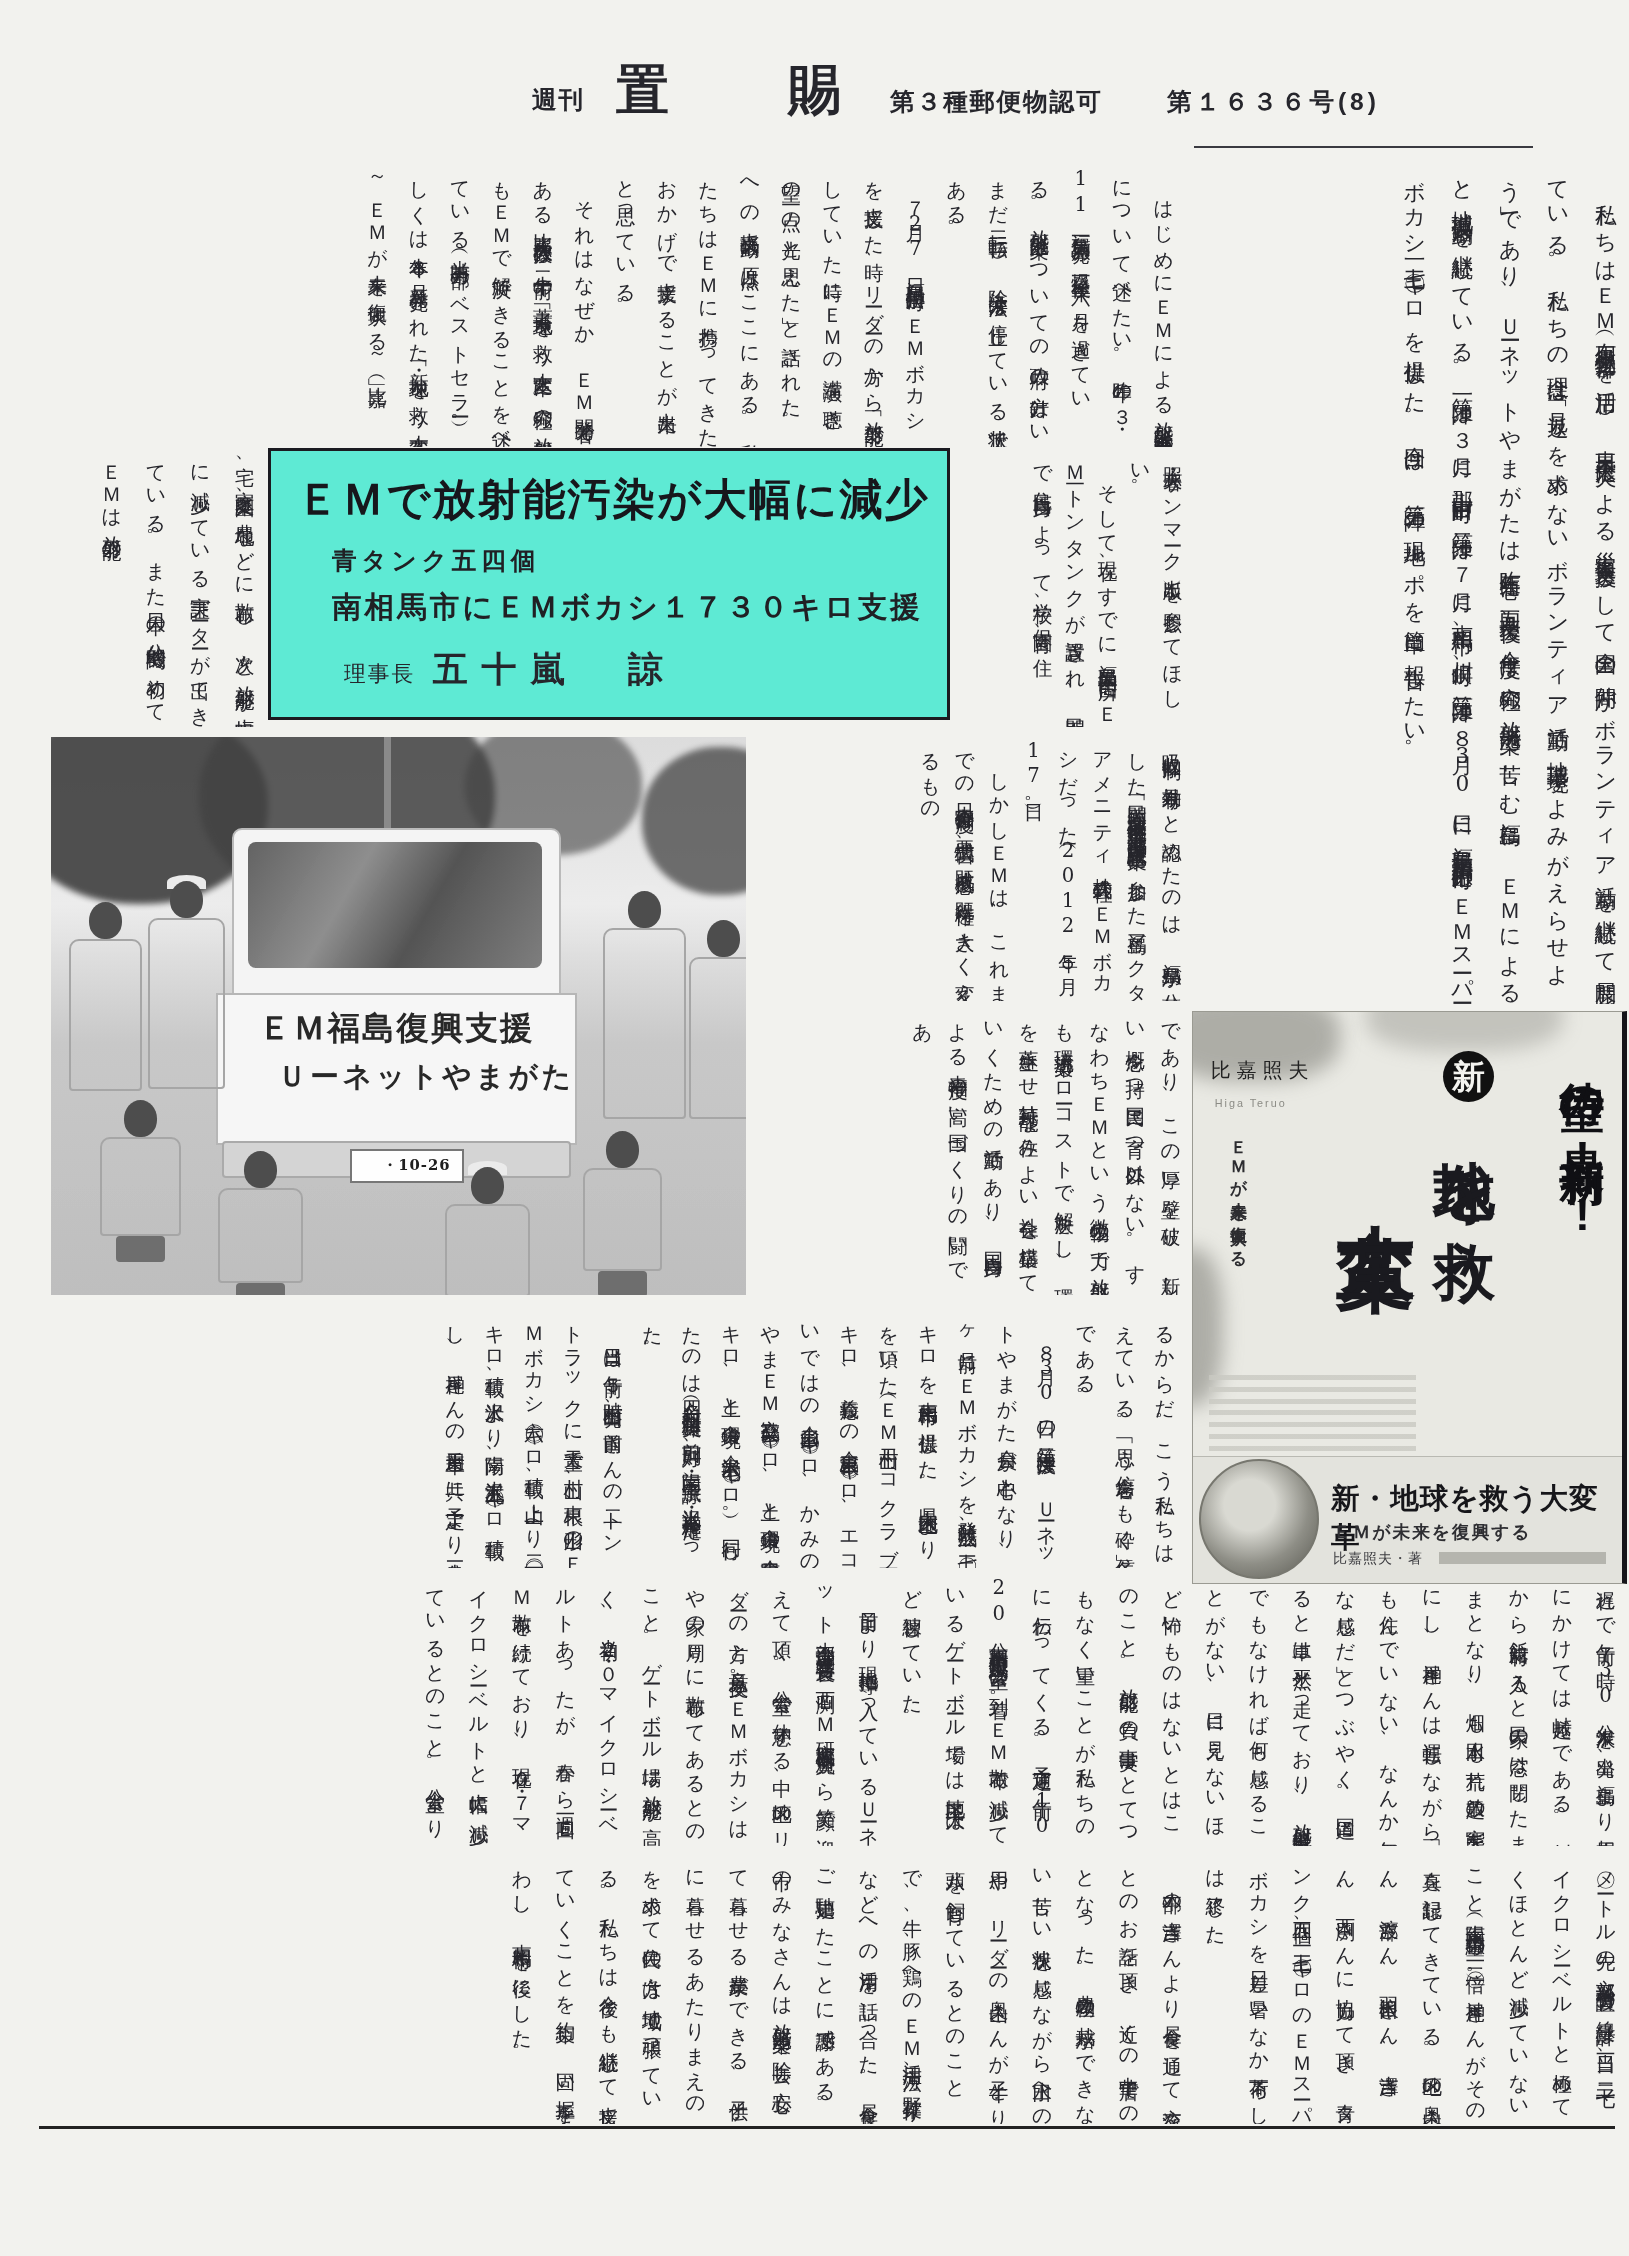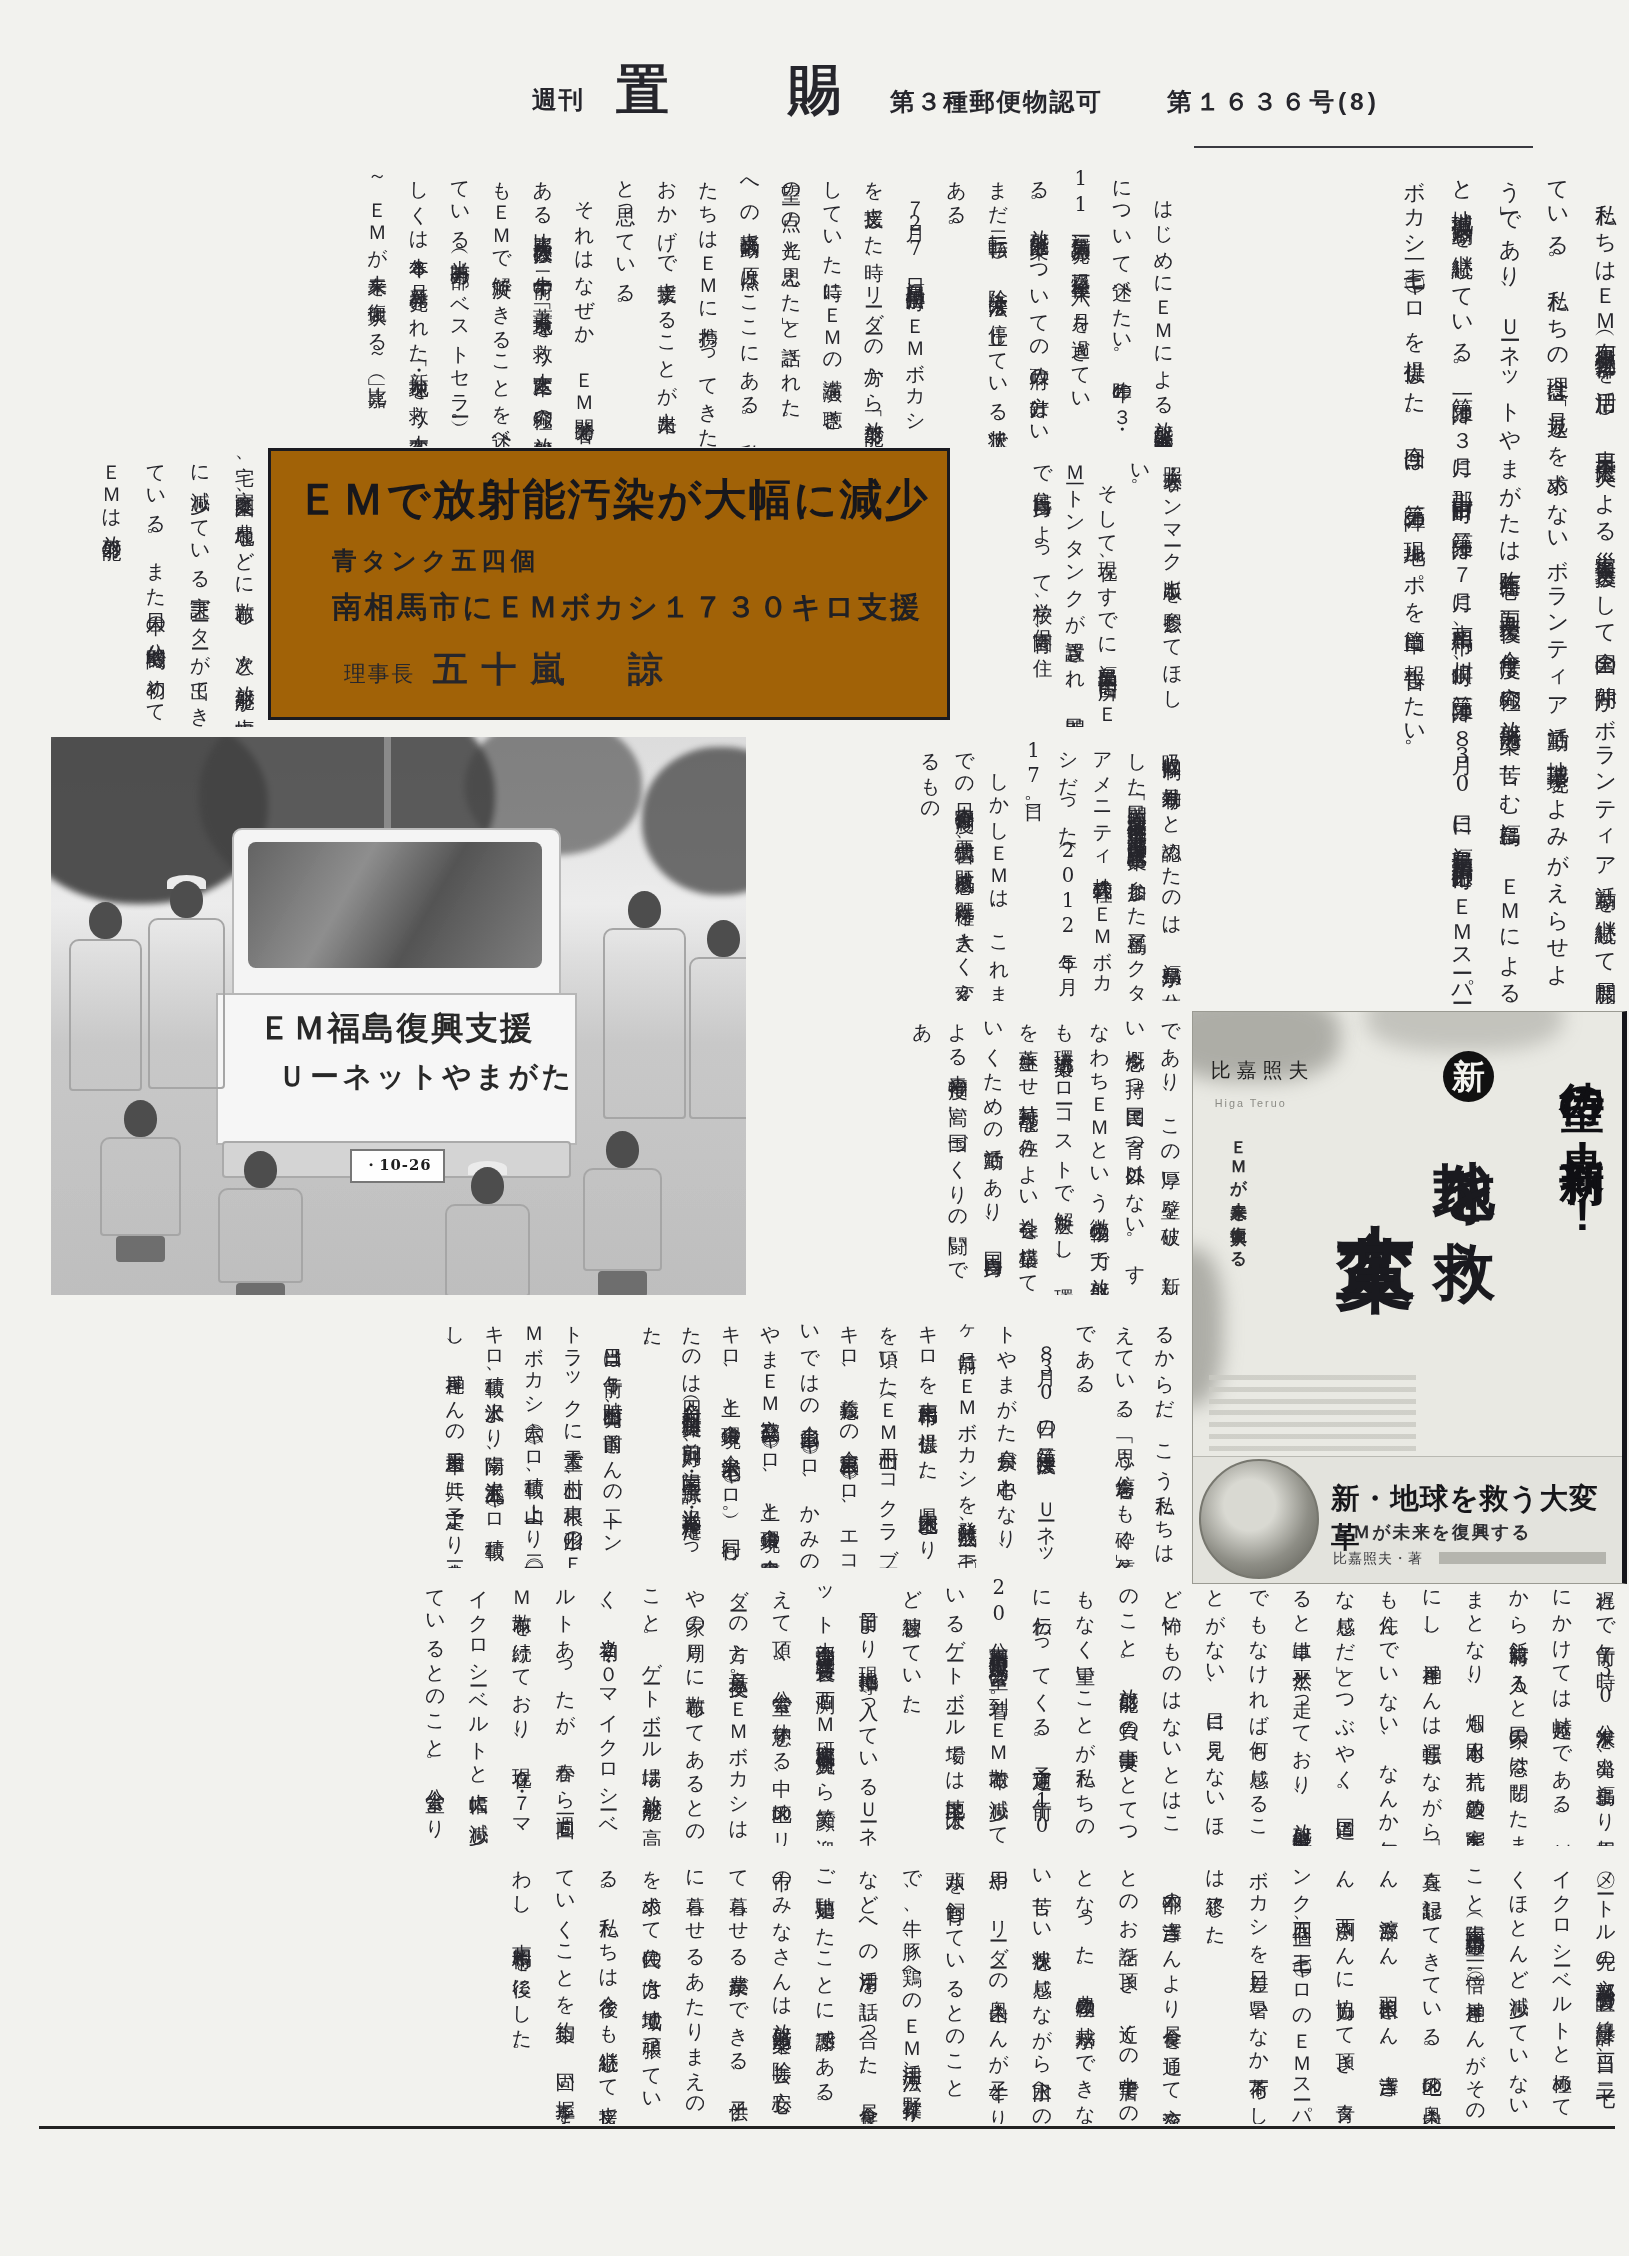--- a/index.html
+++ b/index.html
@@ -45,7 +45,7 @@
   
   .hbox{
     position:absolute;left:268px;top:448px;width:682px;height:272px;
-    border:3.9px solid #1b1b20;background:#a16207;box-sizing:border-box;
+    border:3.9px solid #1b1b20;background:#5eead4;box-sizing:border-box;
   }
   .hbox .main{margin:19.7px 0 0 25.6px;font-size:43px;font-weight:700;letter-spacing:2px;color:#17171c;}
   .hbox .sub1{margin:15.8px 0 0 61px;font-size:24.6px;font-weight:700;letter-spacing:4.9px;font-family:"Liberation Sans",sans-serif;color:#202024;}

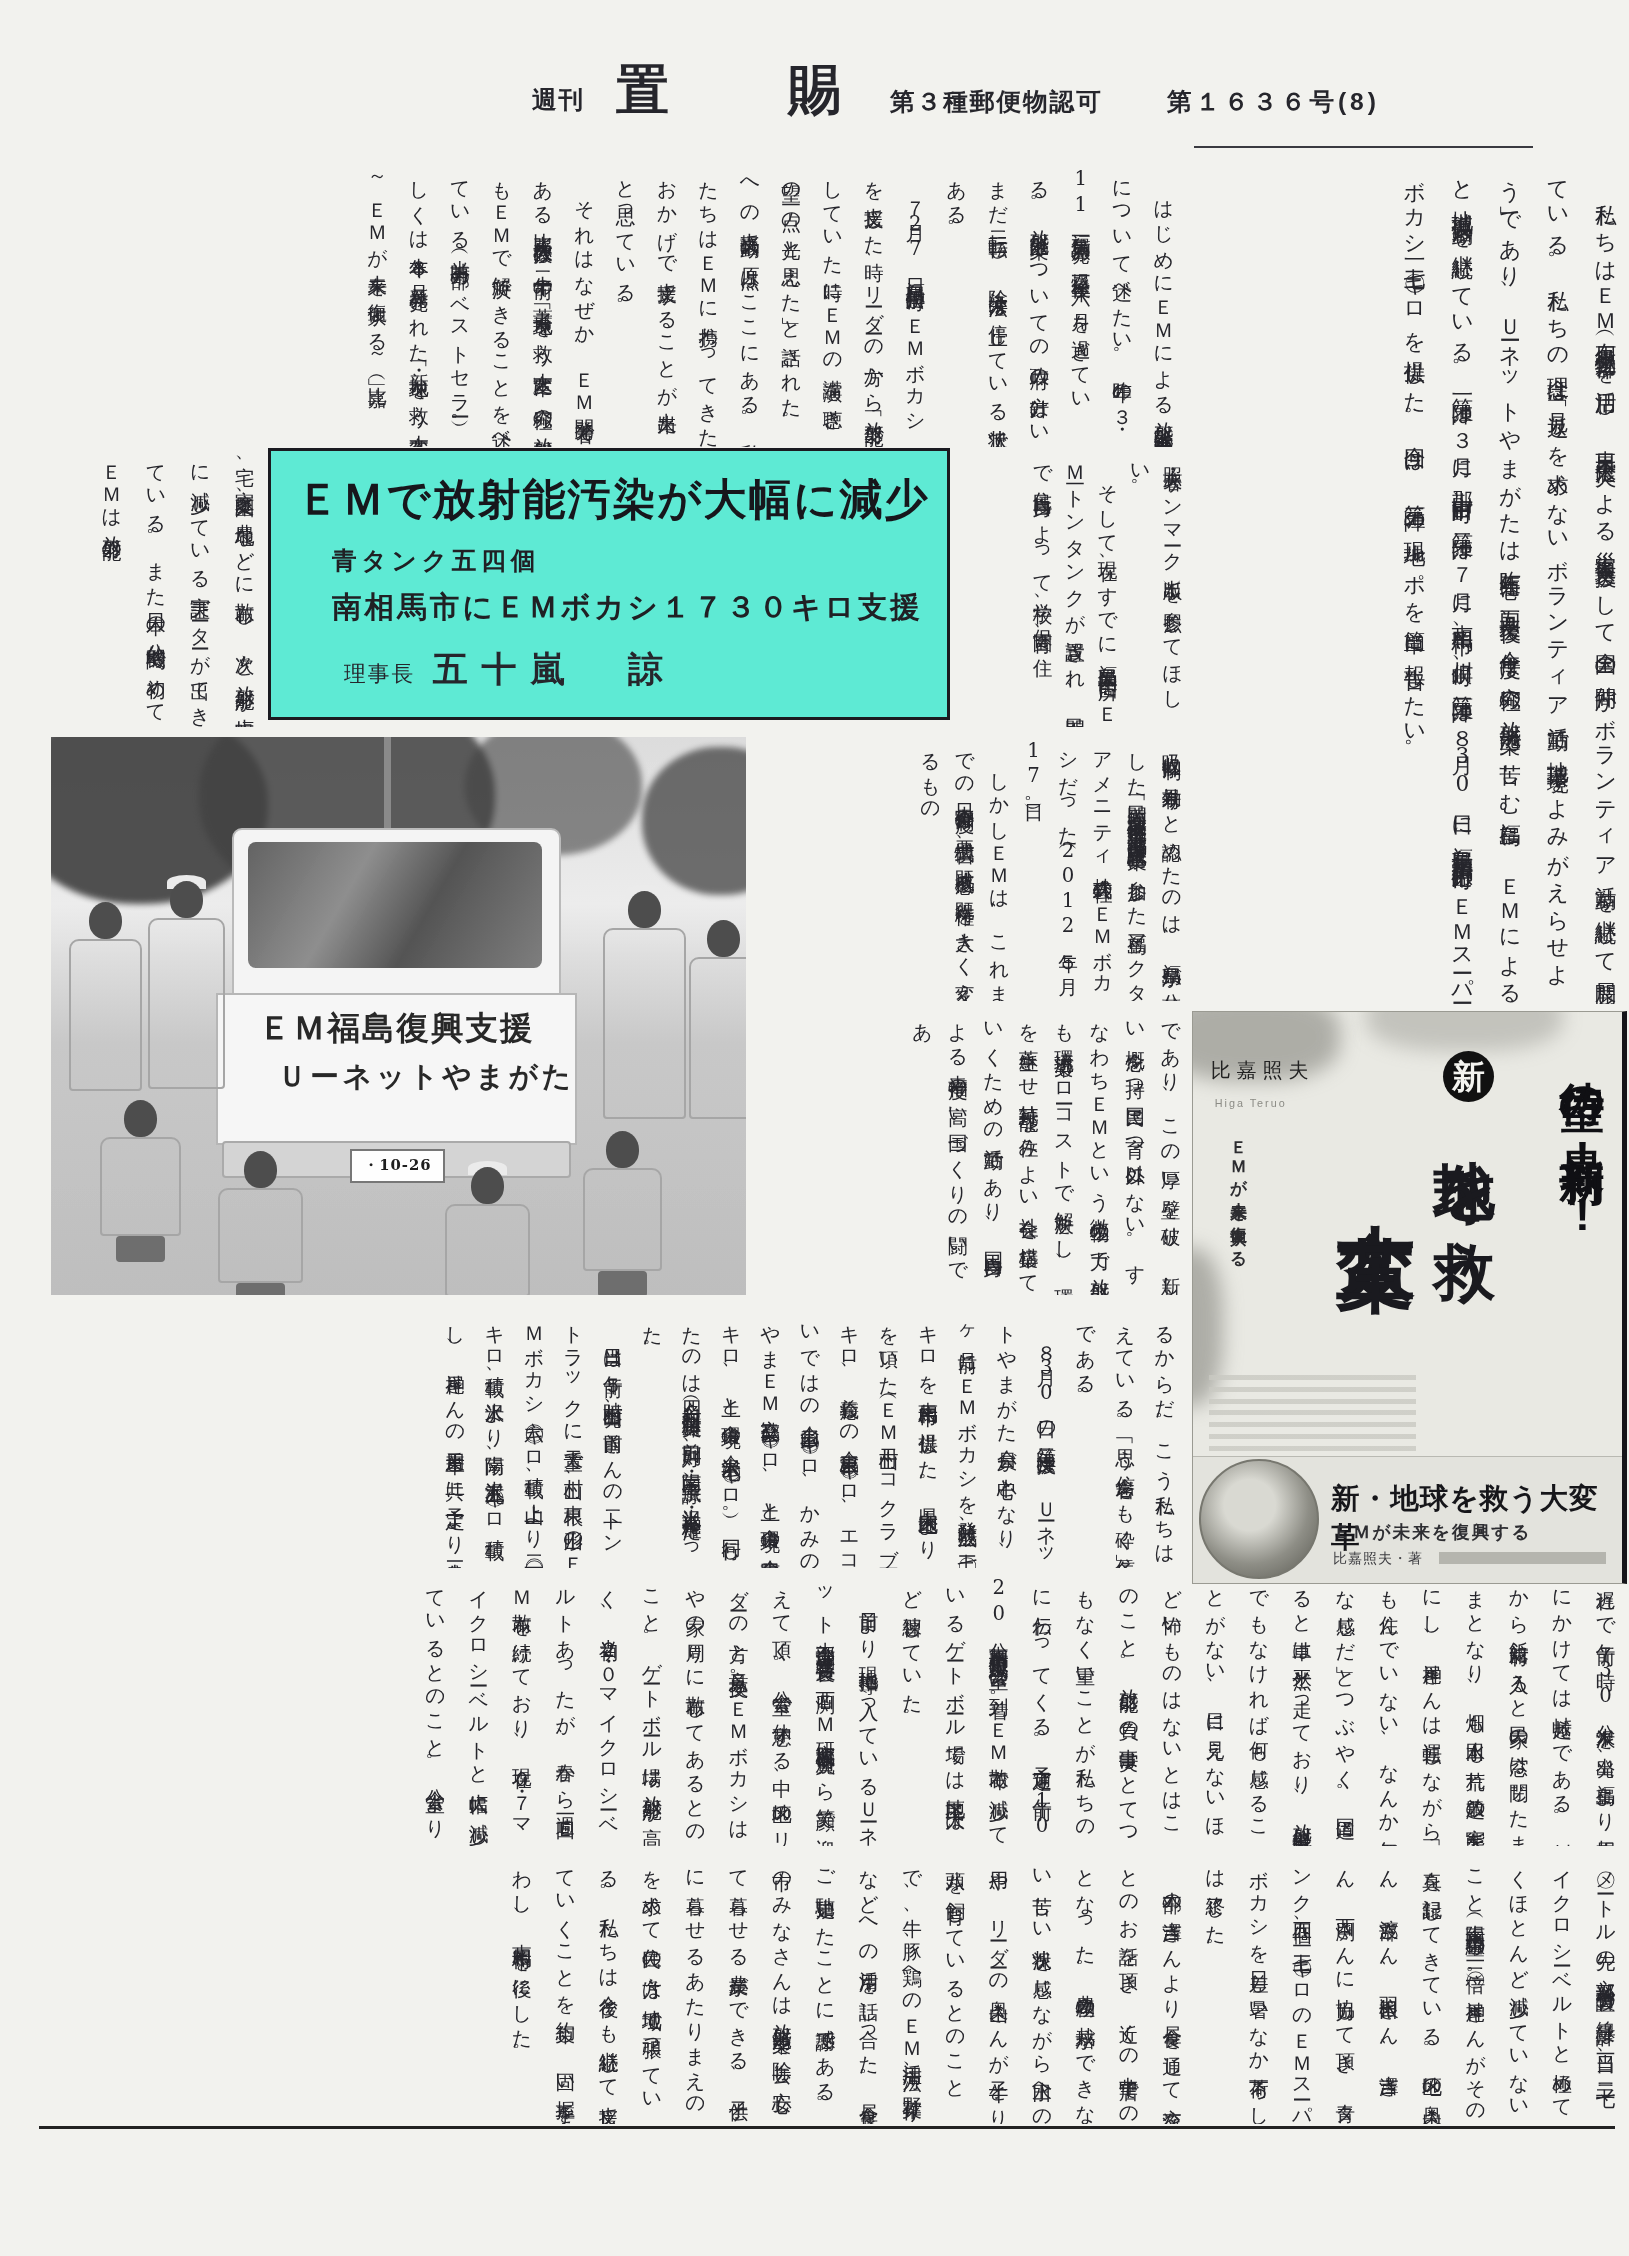--- a/index.html
+++ b/index.html
@@ -70,7 +70,7 @@
   .sign-l1{margin:11.8px 0 0 0;text-align:center;font-size:32.5px;font-weight:700;letter-spacing:2px;color:#2a2a2e;}
   .sign-l2{margin:5.9px 0 0 0;text-align:right;font-size:28.6px;font-weight:700;letter-spacing:3.9px;color:#2a2a2e;}
   .bumper{position:absolute;left:5.9px;top:313px;width:345px;height:33px;background:#d2d2cc;border:2px solid #a9a9a2;border-radius:3.9px;}
-  .plate{position:absolute;left:134px;top:321px;width:91px;height:29.6px;background:#fbfbf7;border:2px solid #777;text-align:center;font-size:14.8px;font-weight:700;letter-spacing:1px;line-height:27.6px;color:#222;}
+  .plate{position:absolute;left:134px;top:321px;width:91px;height:29.6px;background:#fbfbf7;border:2px solid #777;text-align:center;font-size:14.8px;font-weight:700;letter-spacing:1px;line-height:27.6px;color:#222;padding-left:19px;}
   .person{position:absolute;}
   .head{width:33px;height:37px;background:#504f4a;border-radius:50% 50% 46% 46%;margin:0 auto;}
   .hat{width:39px;height:13.8px;background:#e8e8e2;border-radius:50% 50% 0 0;margin:0 auto -7.9px auto;}

